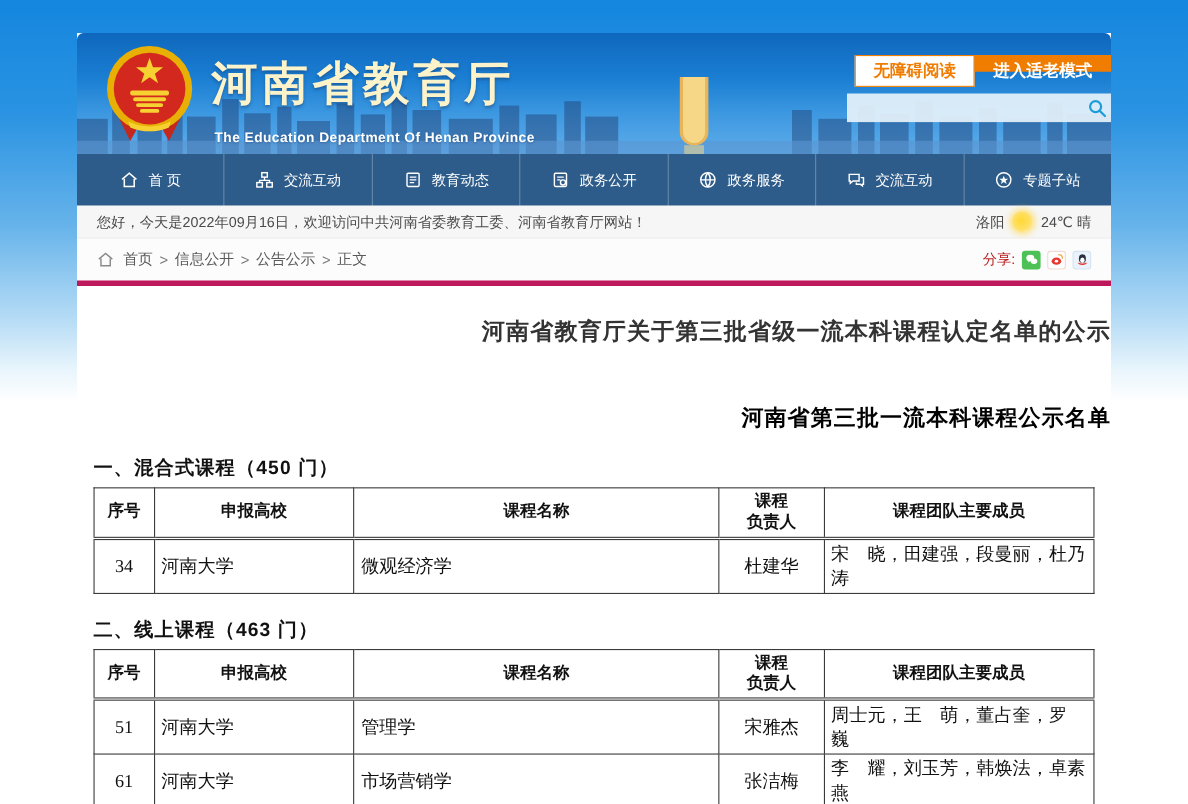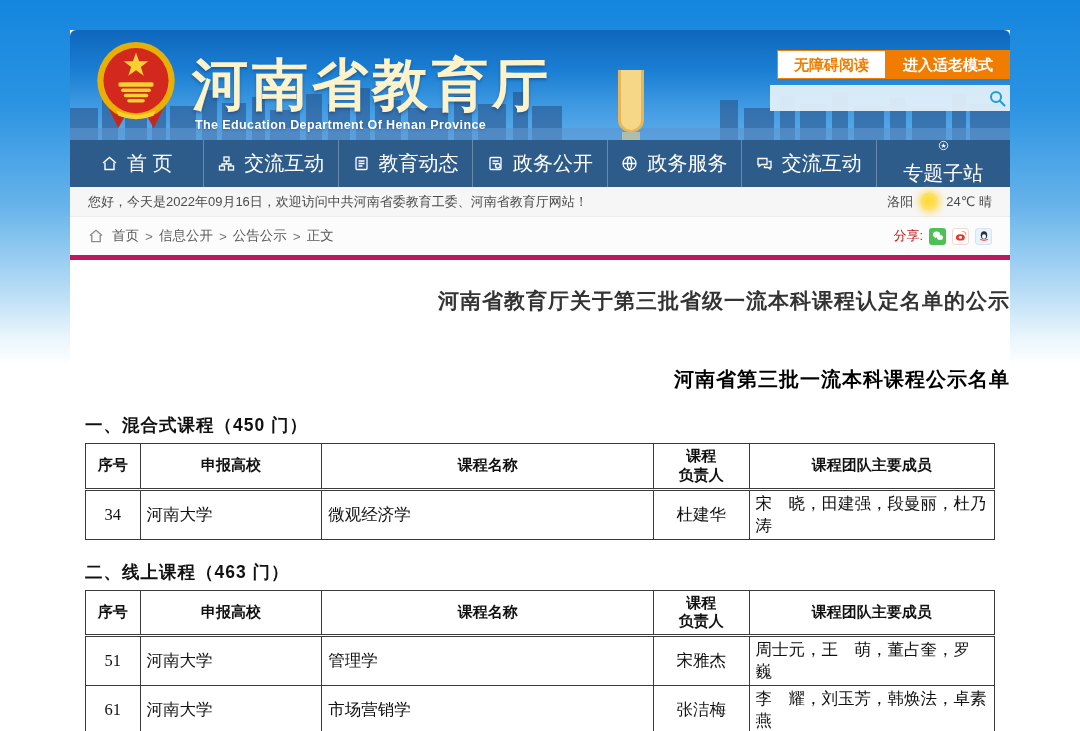--- a/index.html
+++ b/index.html
@@ -14,7 +14,7 @@
     background:linear-gradient(180deg,#0e67bd 0%,#1b7fd3 38%,#3e99e1 68%,#5fadea 100%); }
   .skyline { position:absolute; left:0; bottom:0; width:100%; height:70px; }
   .emblem { position:absolute; left:22px; top:8px; width:88px; height:94px; }
-  .site-name { position:absolute; left:122px; top:18px; font-size:56px; font-weight:bold;
+  .site-name { position:absolute; left:122px; top:18px; font-size:42px; font-weight:bold;
     color:#fdf3cb; letter-spacing:4px; text-shadow:0 2px 3px rgba(20,50,100,.45); }
   .site-name-en { position:absolute; left:125px; top:88px; font-size:12.5px; font-weight:bold;
     color:#ffffff; letter-spacing:.4px; text-shadow:0 1px 2px rgba(20,50,100,.4); }

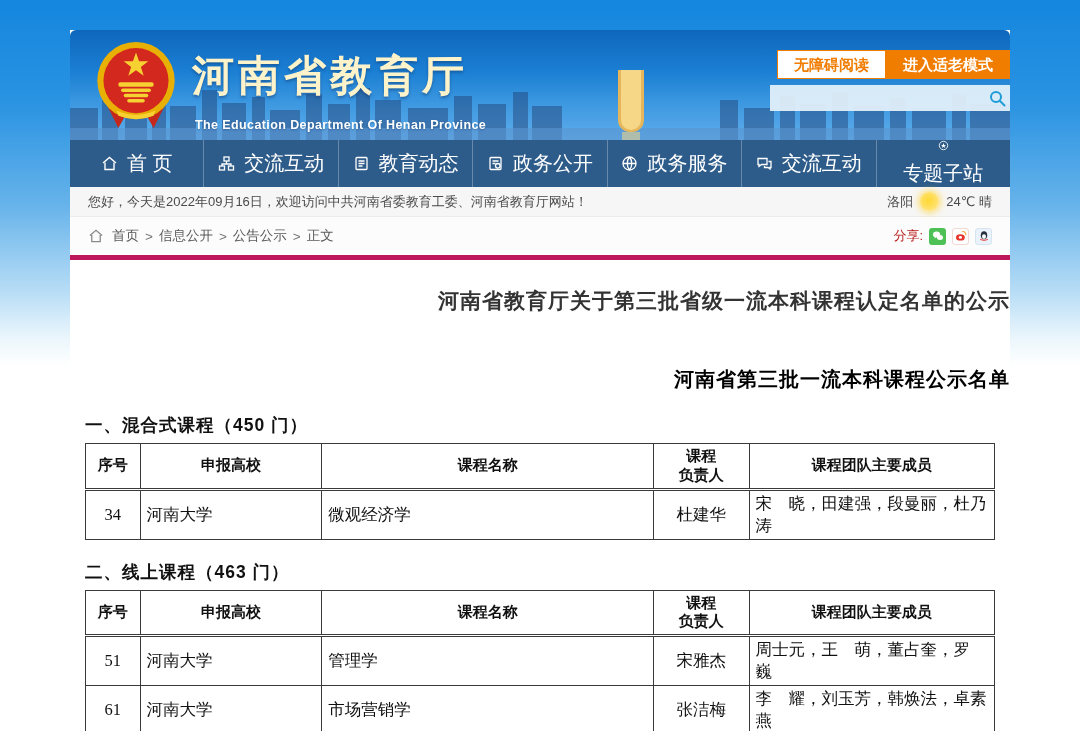--- a/index.html
+++ b/index.html
@@ -21,7 +21,7 @@
   .banner-btns { position:absolute; right:0; top:20px; display:flex;padding-left:28px; }
   .btn-access { height:29px; padding:0 16px; background:#ffffff; color:#f07c00; border:1px solid #f07c00;
     font-size:15px; font-weight:bold; line-height:27px; cursor:pointer; }
-  .btn-elder { height:29px; padding:0 16px; background:#f07c00; color:#fff; border:1px solid #f07c00;
+  .btn-elder { height:15px; padding:0 16px; background:#f07c00; color:#fff; border:1px solid #f07c00;
     font-size:15px; font-weight:bold; line-height:27px; cursor:pointer; }
   .search-bar { position:absolute; right:0; top:55px; width:240px; height:26px;
     background:rgba(230,242,250,.92); display:flex; align-items:center; }

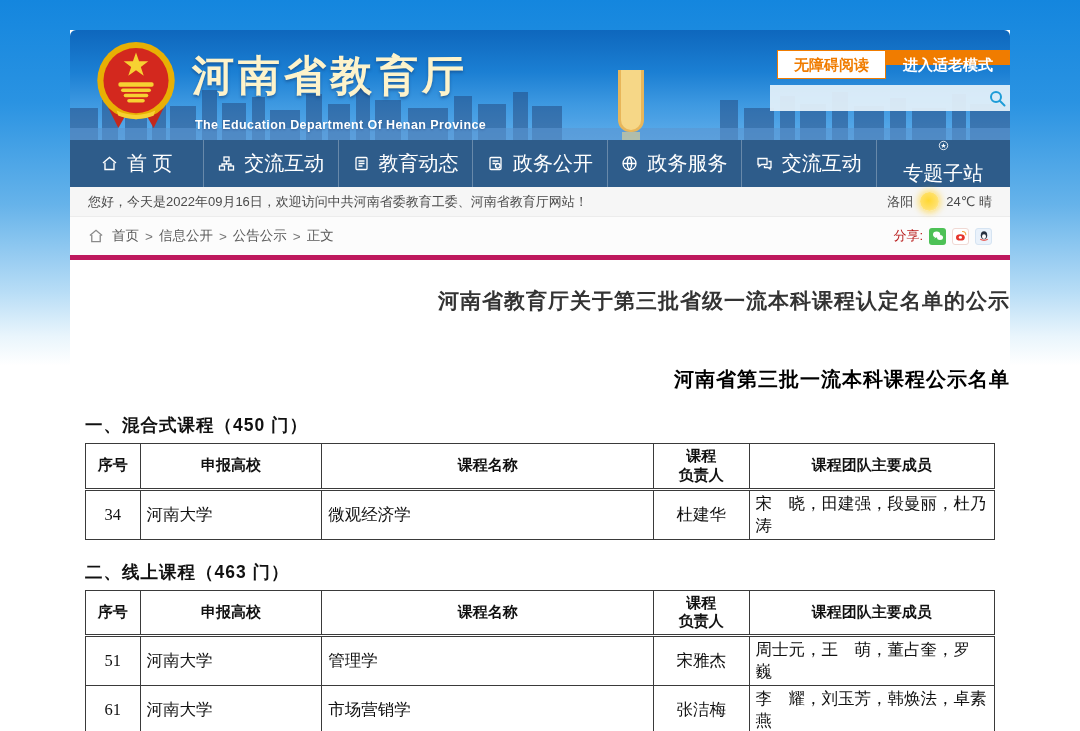--- a/index.html
+++ b/index.html
@@ -32,7 +32,7 @@
   
   .nav { display:flex; height:47px; background:#2e5c8a; }
   .nav-item { flex:1; display:flex; align-items:center; justify-content:center; gap:9px;
-    color:#fff; font-size:20px; cursor:pointer; border-right:1px solid rgba(255,255,255,.28); }
+    color:#fff; font-size:13px; cursor:pointer; border-right:1px solid rgba(255,255,255,.28); }
   .nav-item:last-child { border-right:none;flex-direction:column; }
   .nav-item svg { display:block; }
 

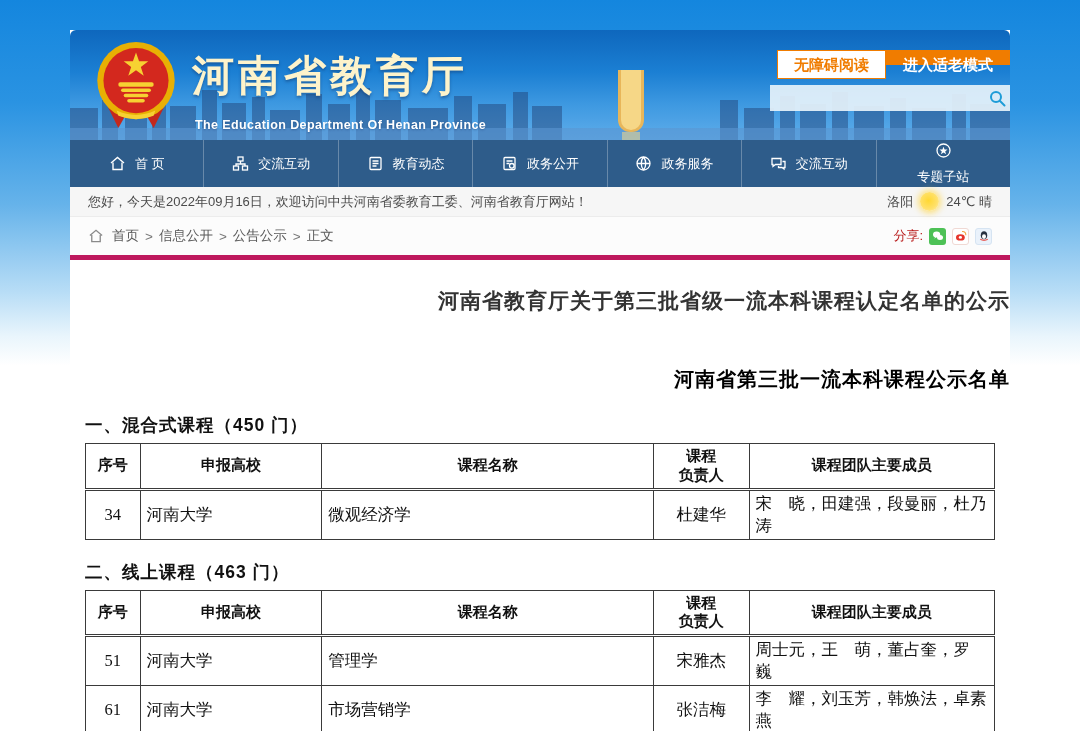--- a/index.html
+++ b/index.html
@@ -33,7 +33,7 @@
   .nav { display:flex; height:47px; background:#2e5c8a; }
   .nav-item { flex:1; display:flex; align-items:center; justify-content:center; gap:9px;
     color:#fff; font-size:13px; cursor:pointer; border-right:1px solid rgba(255,255,255,.28); }
-  .nav-item:last-child { border-right:none;flex-direction:column; }
+  .nav-item:last-child { border-right:none; }
   .nav-item svg { display:block; }
 
   

